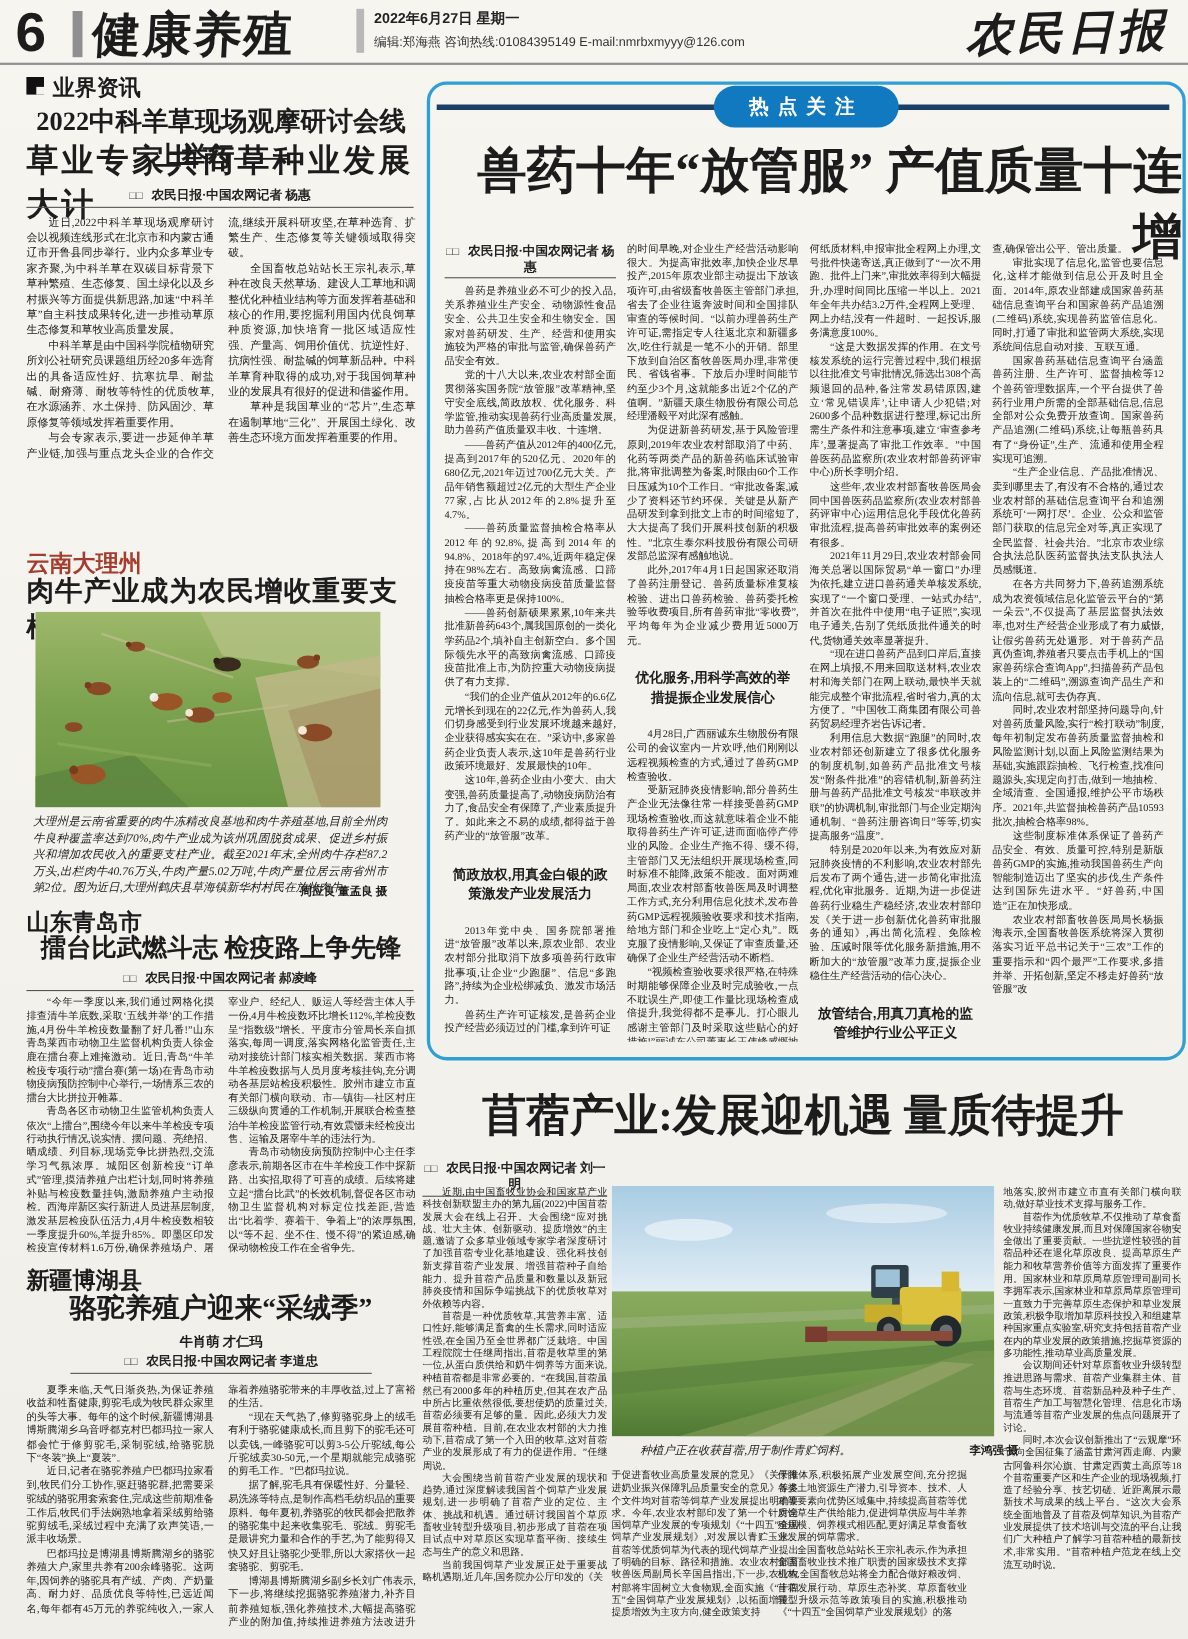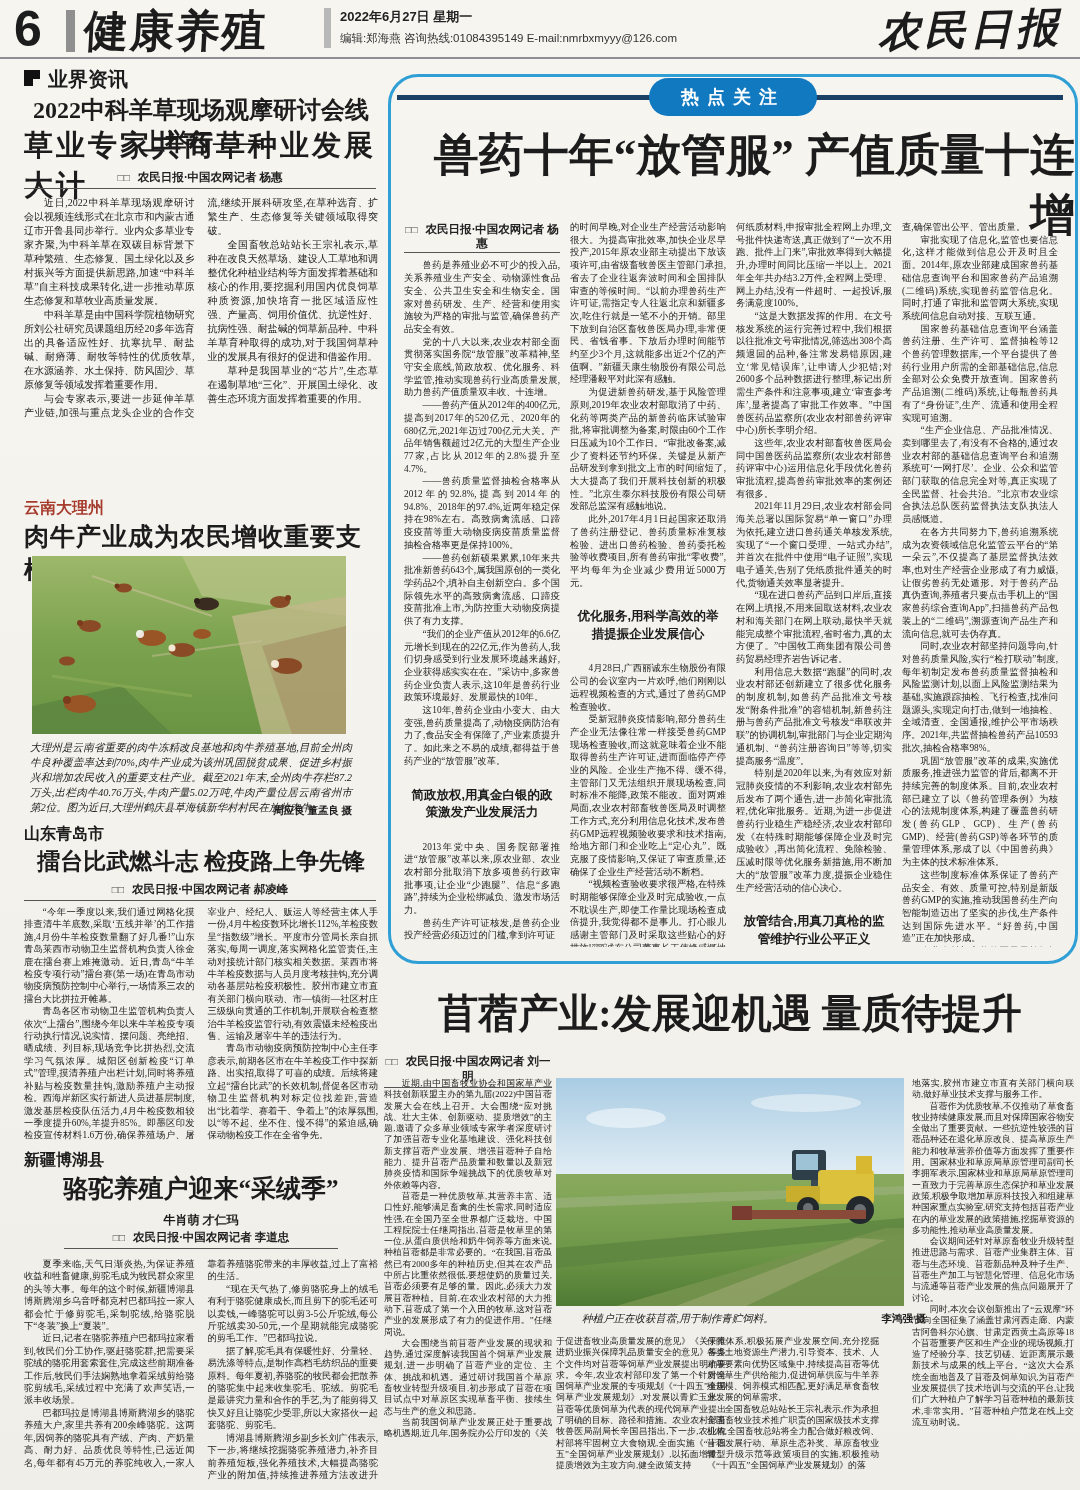--- a/index.html
+++ b/index.html
@@ -45,7 +45,7 @@
   .d-byline{left:64px;top:1230px;width:274px;text-align:center;}
   .d-body{left:24px;top:1258px;width:354px;height:230px;column-count:2;font-size:9.3px;line-height:12.4px;}
   
-  .frame{left:388px;top:74px;width:684px;height:884px;border:3px solid #2f9fd6;border-radius:30px;}
+  .frame{left:388px;top:74px;width:684px;height:884px;border:3px solid #2f9fd6;border-radius:18px;}
   .frameline{position:absolute;left:6px;top:18px;width:666px;height:5px;background:#1a4066;}
   .badge{position:absolute;left:50%;transform:translateX(-50%);top:1px;width:168px;height:38px;border-radius:19px;
          background:#1079c0;color:#fff;font-size:18px;font-weight:700;letter-spacing:8px;line-height:38px;

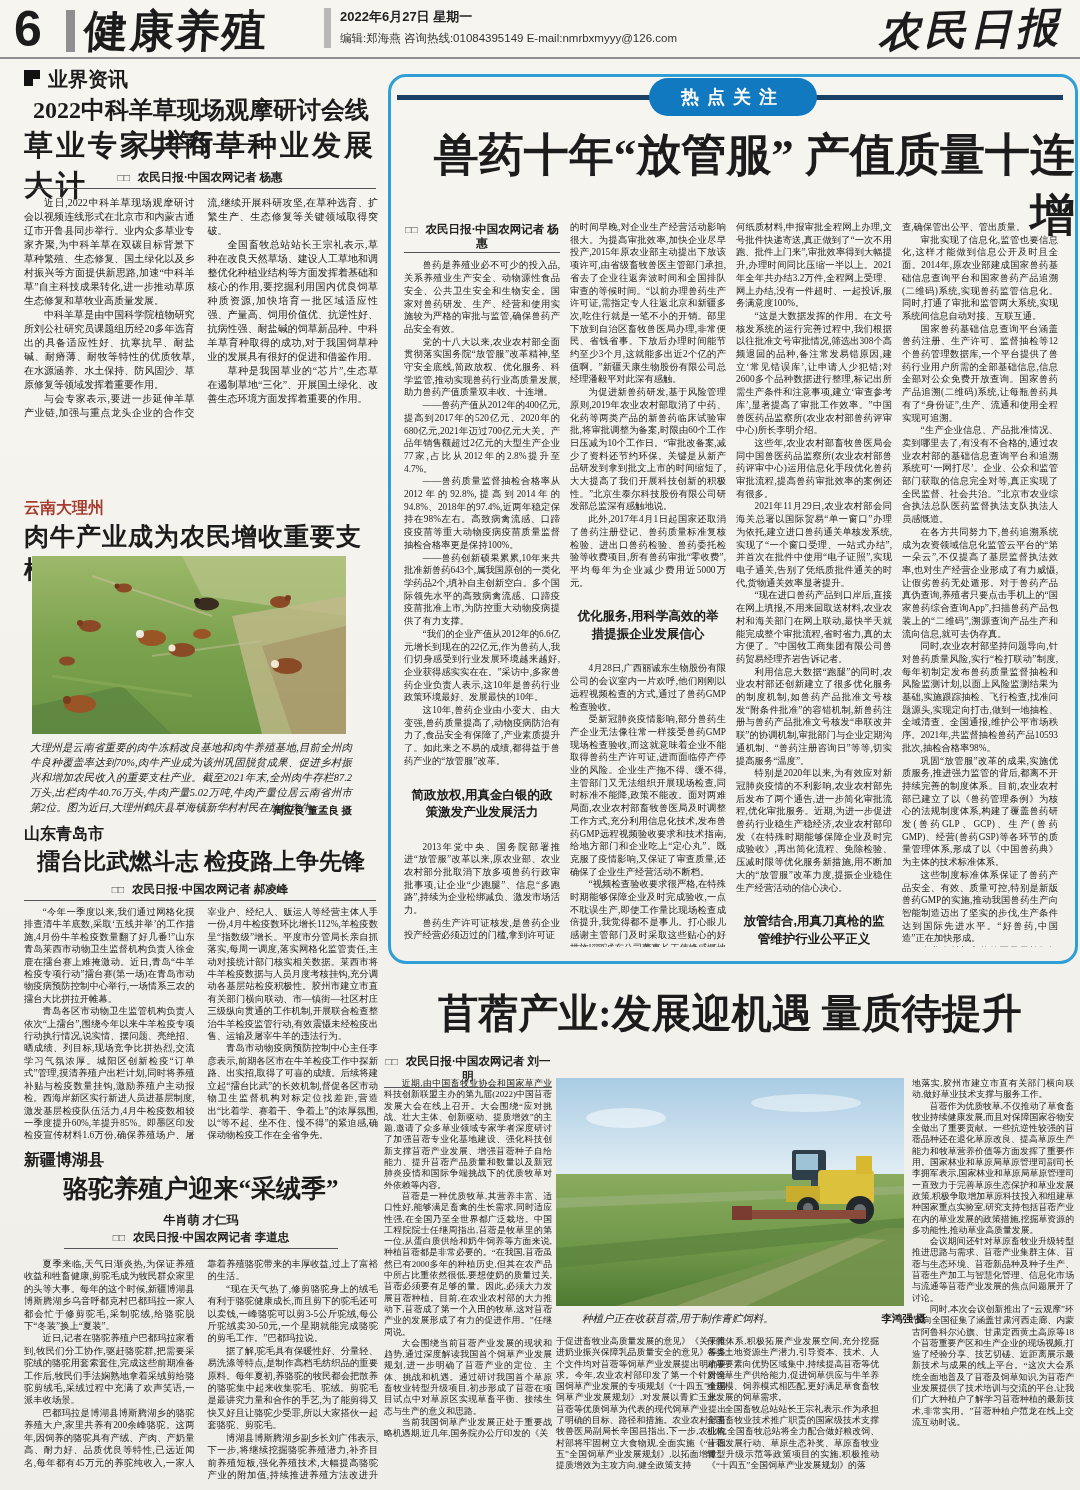--- a/index.html
+++ b/index.html
@@ -28,7 +28,7 @@
   .bodycols{column-gap:13px;text-align:justify;overflow:hidden;}
   .bodycols p,.colflow p{margin:0;text-indent:2em;}
   .a-body{left:24px;top:196px;width:354px;height:294px;column-count:2;font-size:10px;line-height:14px;}
-  .kicker{font-size:16px;font-weight:900;font-family:"Liberation Sans",sans-serif;}
+  .kicker{font-size:21px;font-weight:900;font-family:"Liberation Sans",sans-serif;}
   .red{color:#a63c2e;}
   .b-kicker{left:24px;top:498px;}
   .b-title{left:24px;top:520px;width:354px;font-size:25px;font-weight:700;letter-spacing:1px;}

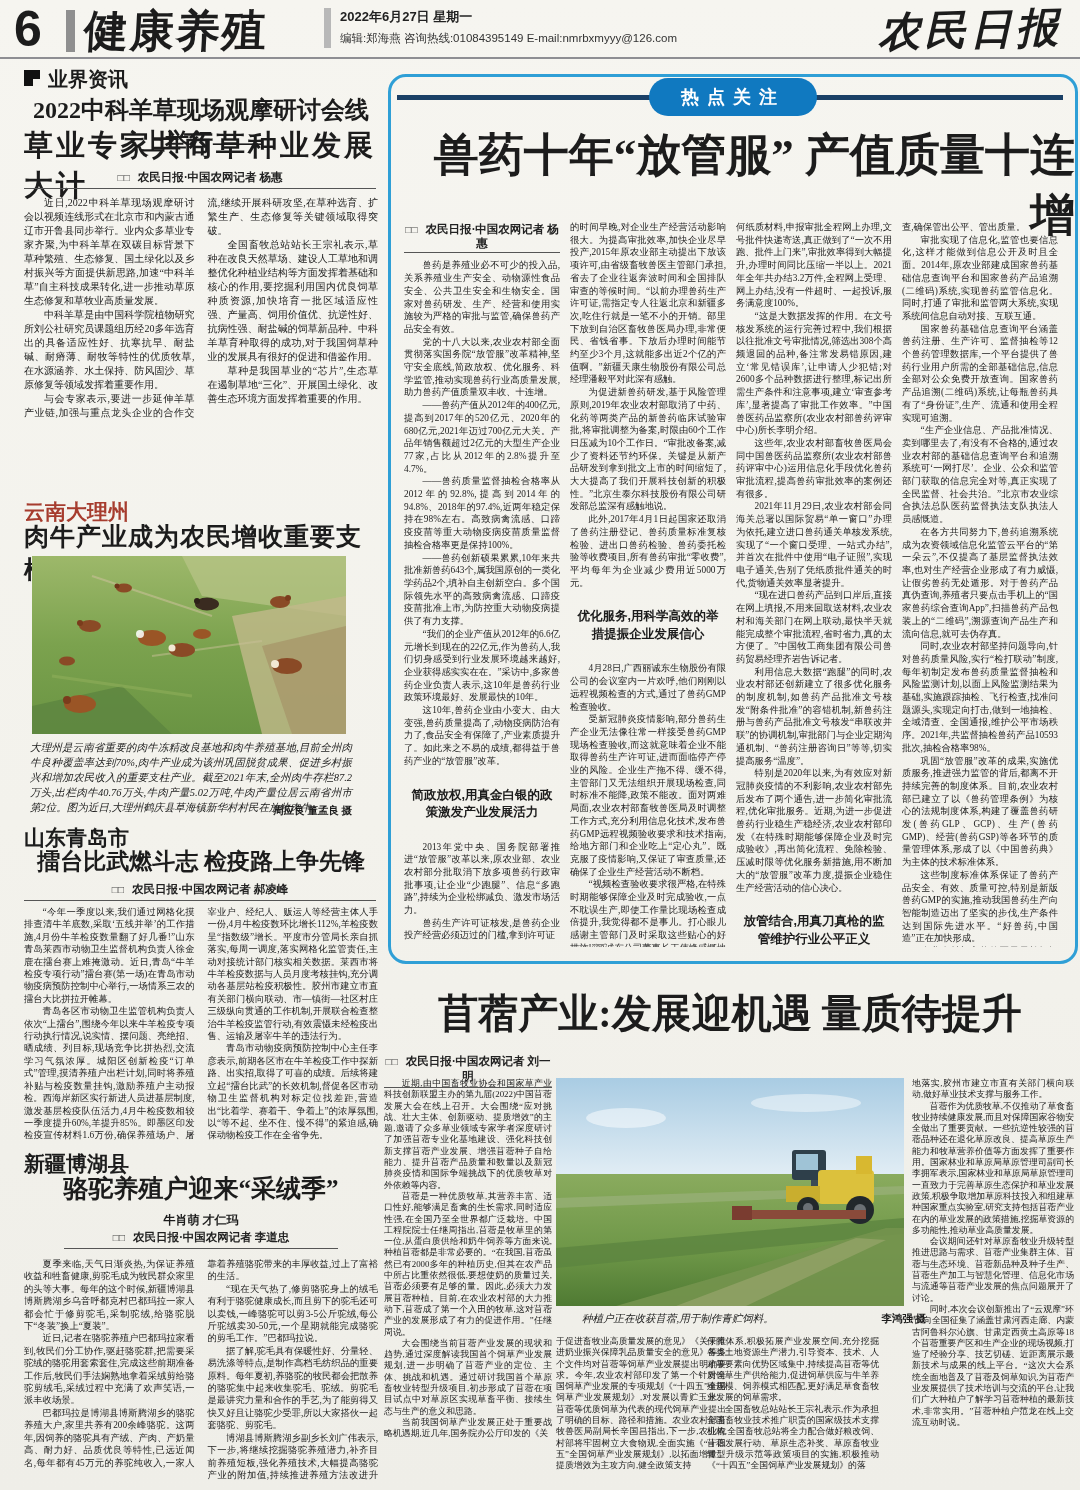--- a/index.html
+++ b/index.html
@@ -219,7 +219,6 @@
         <p>“生产企业信息、产品批准情况、卖到哪里去了,有没有不合格的,通过农业农村部的基础信息查询平台和追溯系统可‘一网打尽’。企业、公众和监管部门获取的信息完全对等,真正实现了全民监督、社会共治。”北京市农业综合执法总队医药监督执法支队执法人员感慨道。</p>
         <p>在各方共同努力下,兽药追溯系统成为农资领域信息化监管云平台的“第一朵云”,不仅提高了基层监督执法效率,也对生产经营企业形成了有力威慑,让假劣兽药无处遁形。对于兽药产品真伪查询,养殖者只要点击手机上的“国家兽药综合查询App”,扫描兽药产品包装上的“二维码”,溯源查询产品生产和流向信息,就可去伪存真。</p>
         <p>同时,农业农村部坚持问题导向,针对兽药质量风险,实行“检打联动”制度,每年初制定发布兽药质量监督抽检和风险监测计划,以面上风险监测结果为基础,实施跟踪抽检、飞行检查,找准问题源头,实现定向打击,做到一地抽检、全域清查、全国通报,维护公平市场秩序。2021年,共监督抽检兽药产品10593批次,抽检合格率98%。</p>
-        <p>巩固“放管服”改革的成果,实施优质服务,推进强力监管的背后,都离不开持续完善的制度体系。目前,农业农村部已建立了以《兽药管理条例》为核心的法规制度体系,构建了覆盖兽药研发(兽药GLP、GCP)、生产(兽药GMP)、经营(兽药GSP)等各环节的质量管理体系,形成了以《中国兽药典》为主体的技术标准体系。</p>
         <p>这些制度标准体系保证了兽药产品安全、有效、质量可控,特别是新版兽药GMP的实施,推动我国兽药生产向智能制造迈出了坚实的步伐,生产条件达到国际先进水平。“好兽药,中国造”正在加快形成。</p>
         <p>农业农村部畜牧兽医局局长杨振海表示,全国畜牧兽医系统将深入贯彻落实习近平总书记关于“三农”工作的重要指示和“四个最严”工作要求,多措并举、开拓创新,坚定不移走好兽药“放管服”改</p>
       </div>

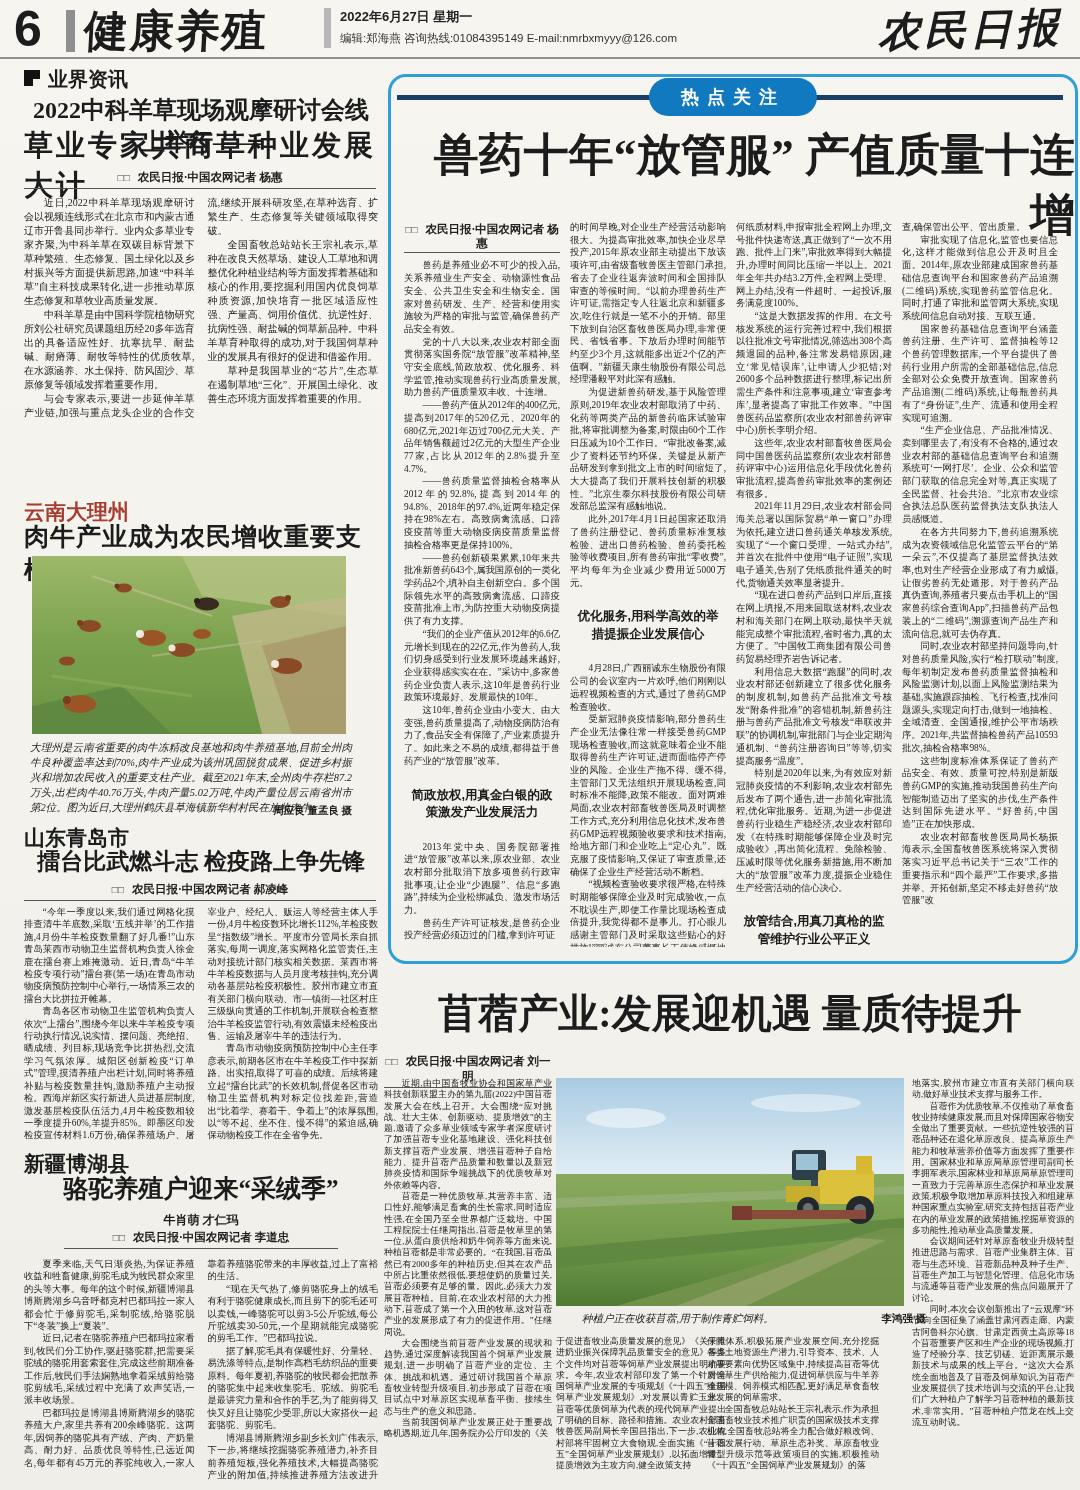--- a/index.html
+++ b/index.html
@@ -207,7 +207,7 @@
         <p>2021年11月29日,农业农村部会同海关总署以国际贸易“单一窗口”办理为依托,建立进口兽药通关单核发系统,实现了“一个窗口受理、一站式办结”,并首次在批件中使用“电子证照”,实现电子通关,告别了凭纸质批件通关的时代,货物通关效率显著提升。</p>
         <p>“现在进口兽药产品到口岸后,直接在网上填报,不用来回取送材料,农业农村和海关部门在网上联动,最快半天就能完成整个审批流程,省时省力,真的太方便了。”中国牧工商集团有限公司兽药贸易经理齐岩告诉记者。</p>
         <p>利用信息大数据“跑腿”的同时,农业农村部还创新建立了很多优化服务的制度机制,如兽药产品批准文号核发“附条件批准”的容错机制,新兽药注册与兽药产品批准文号核发“串联改并联”的协调机制,审批部门与企业定期沟通机制、“兽药注册咨询日”等等,切实提高服务“温度”。</p>
-        <p>特别是2020年以来,为有效应对新冠肺炎疫情的不利影响,农业农村部先后发布了两个通告,进一步简化审批流程,优化审批服务。近期,为进一步促进兽药行业稳生产稳经济,农业农村部印发《在特殊时期能够保障企业及时完成验收》,再出简化流程、免除检验、压减时限等优化服务新措施,用不断加大的“放管服”改革力度,提振企业稳住生产经营活动的信心决心。</p>
+        <p>特别是2020年以来,为有效应对新冠肺炎疫情的不利影响,农业农村部先后发布了两个通告,进一步简化审批流程,优化审批服务。近期,为进一步促进兽药行业稳生产稳经济,农业农村部印发《关于进一步创新优化兽药审批服务的通知》,再出简化流程、免除检验、压减时限等优化服务新措施,用不断加大的“放管服”改革力度,提振企业稳住生产经营活动的信心决心。</p>
         <h4 class="sub">放管结合,用真刀真枪的监管维护行业公平正义</h4>
         <p>兽药行业虽小,但也涉及近1800家生产企业、5万余家经营企业和众多科研院所等研发主体,以及若干国外企业,直接从业人员近50万人。</p>
 

